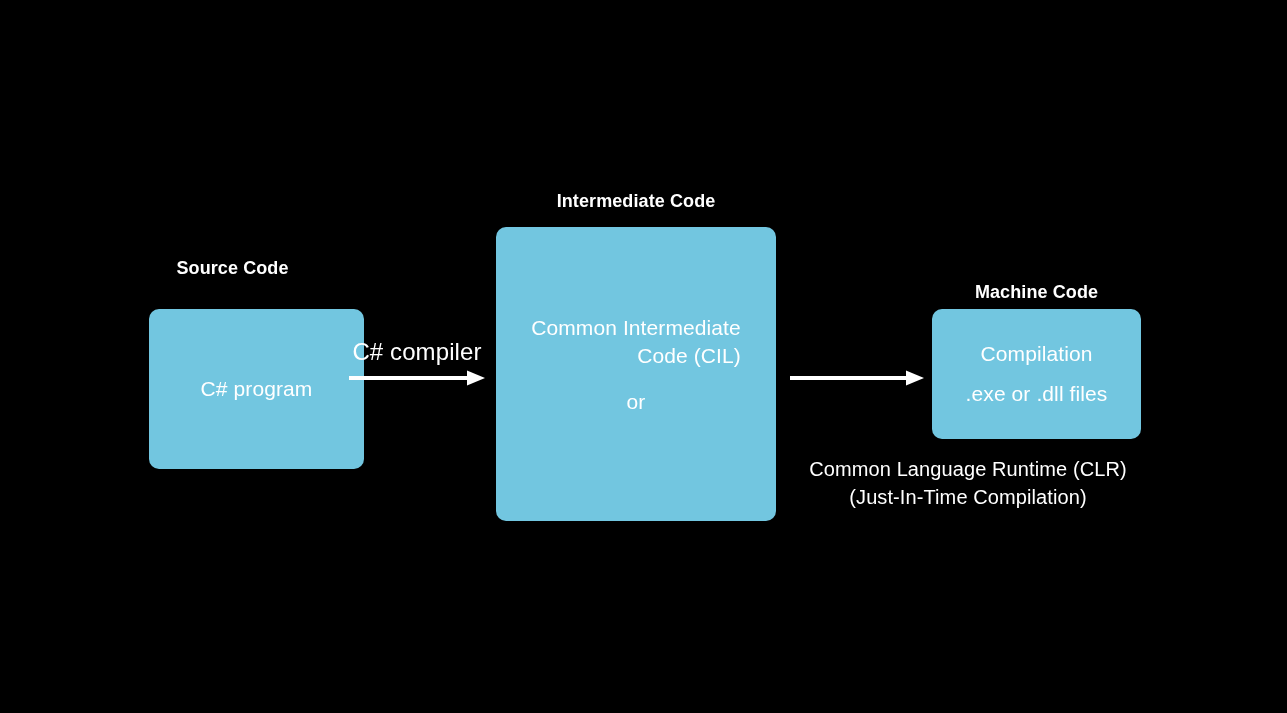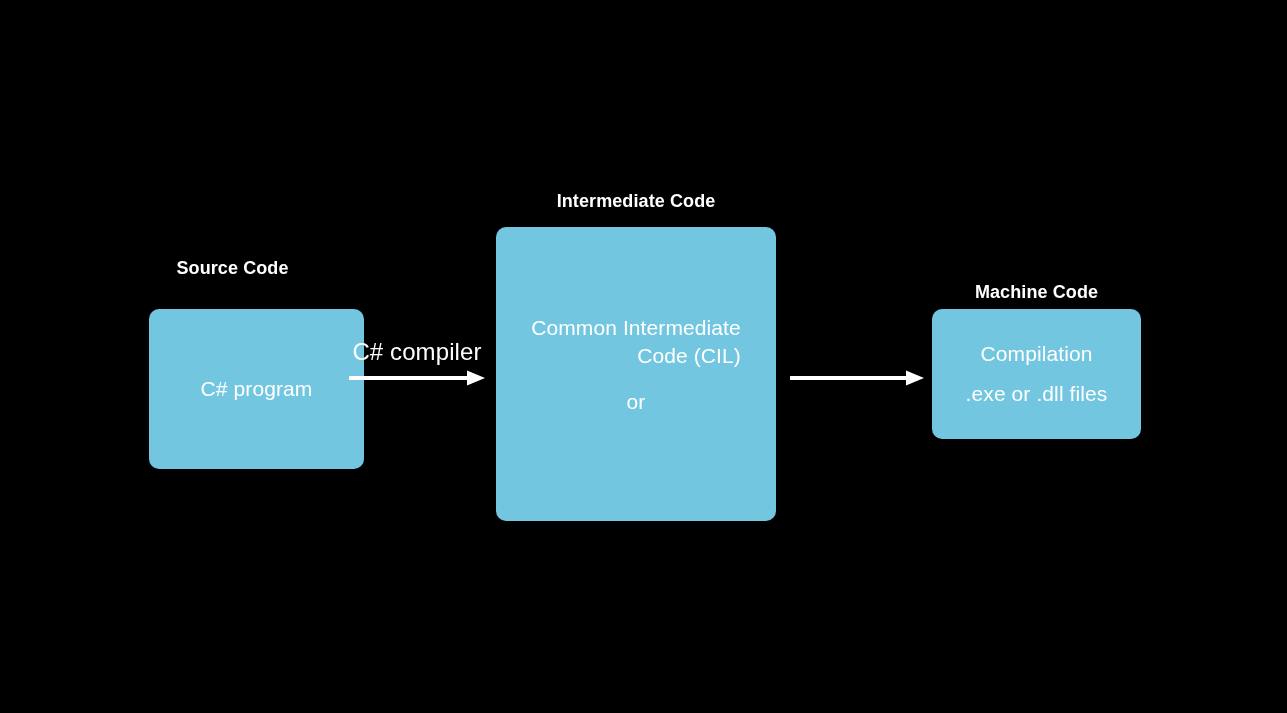--- a/index.html
+++ b/index.html
@@ -158,6 +158,10 @@
     <div class="box-text">.exe or .dll files</div>
   </div>
 
+  <div class="caption" id="caption-clr">
+    <div>Common Language Runtime (CLR)</div>
+    <div>(Just-In-Time Compilation)</div>
+  </div>
 
 </div>
 

